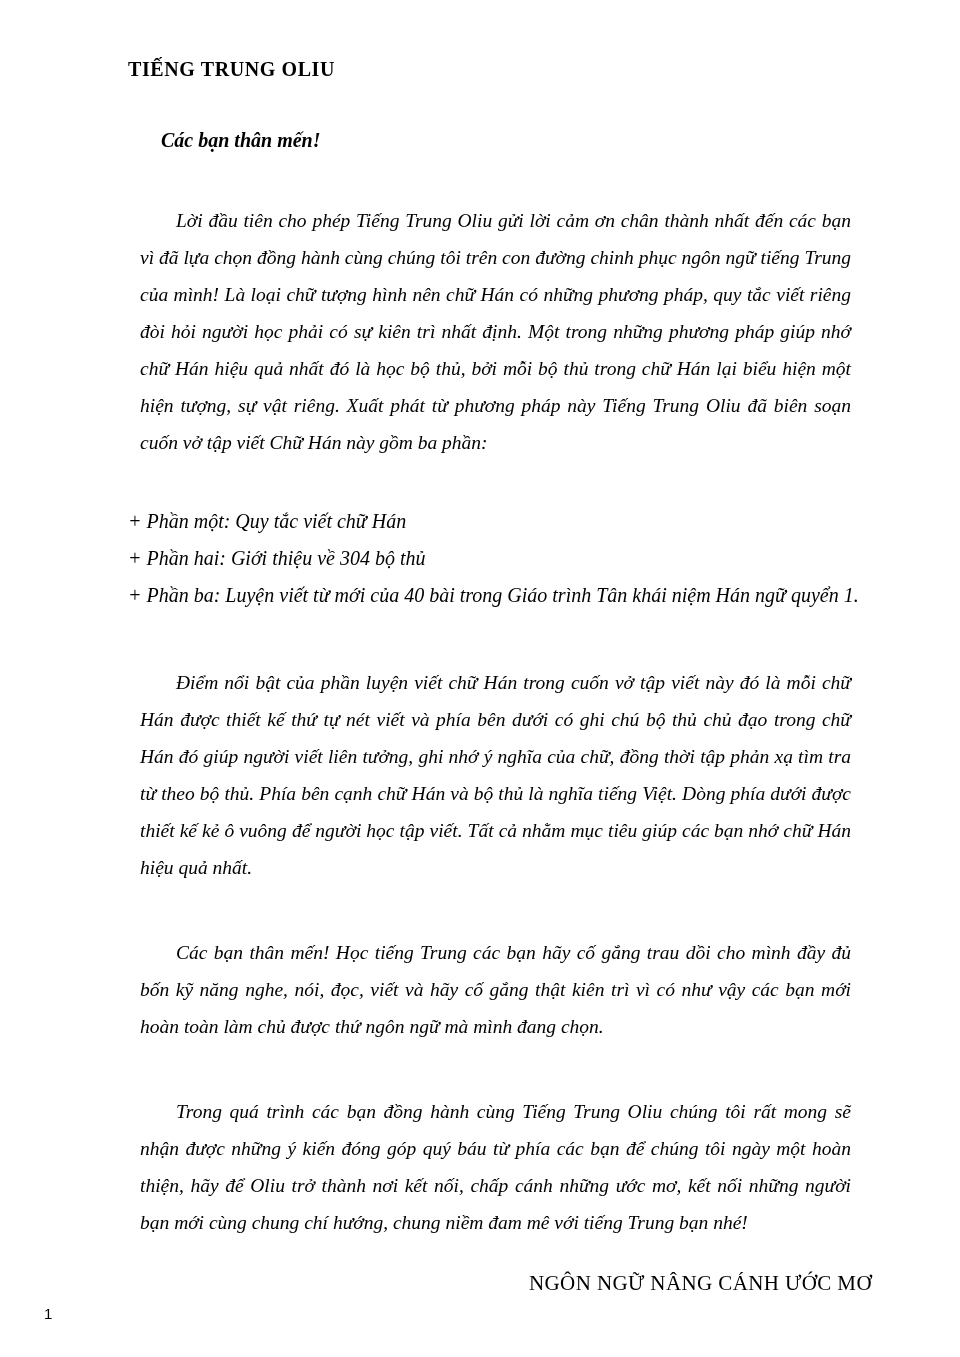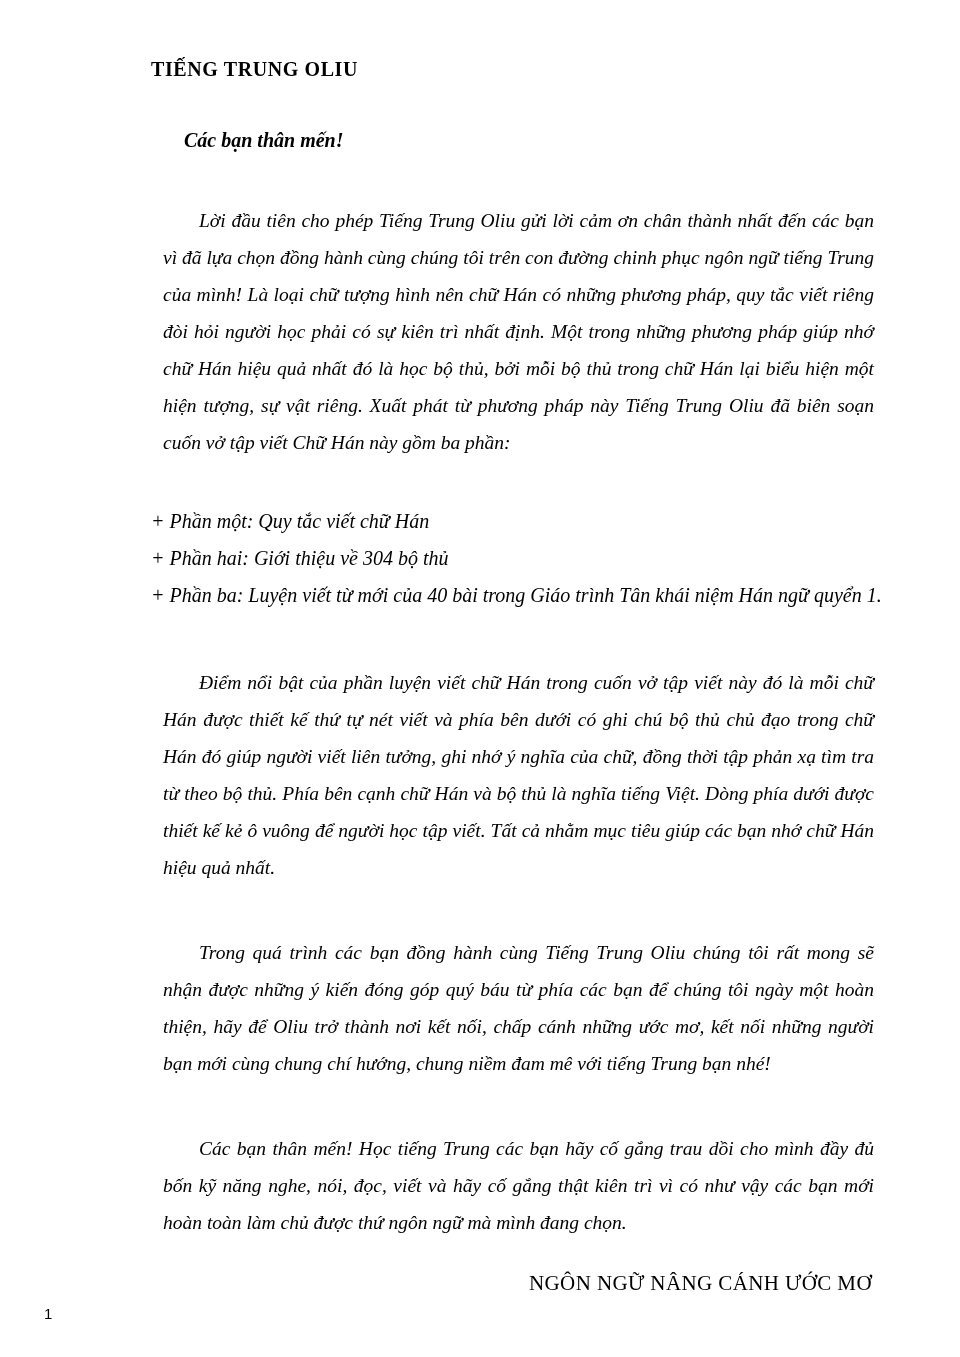--- a/index.html
+++ b/index.html
@@ -21,7 +21,7 @@
   }
   .content {
     position: absolute;
-    left: 151px;
+    left: 128px;
     top: 0;
     width: 735px;
   }

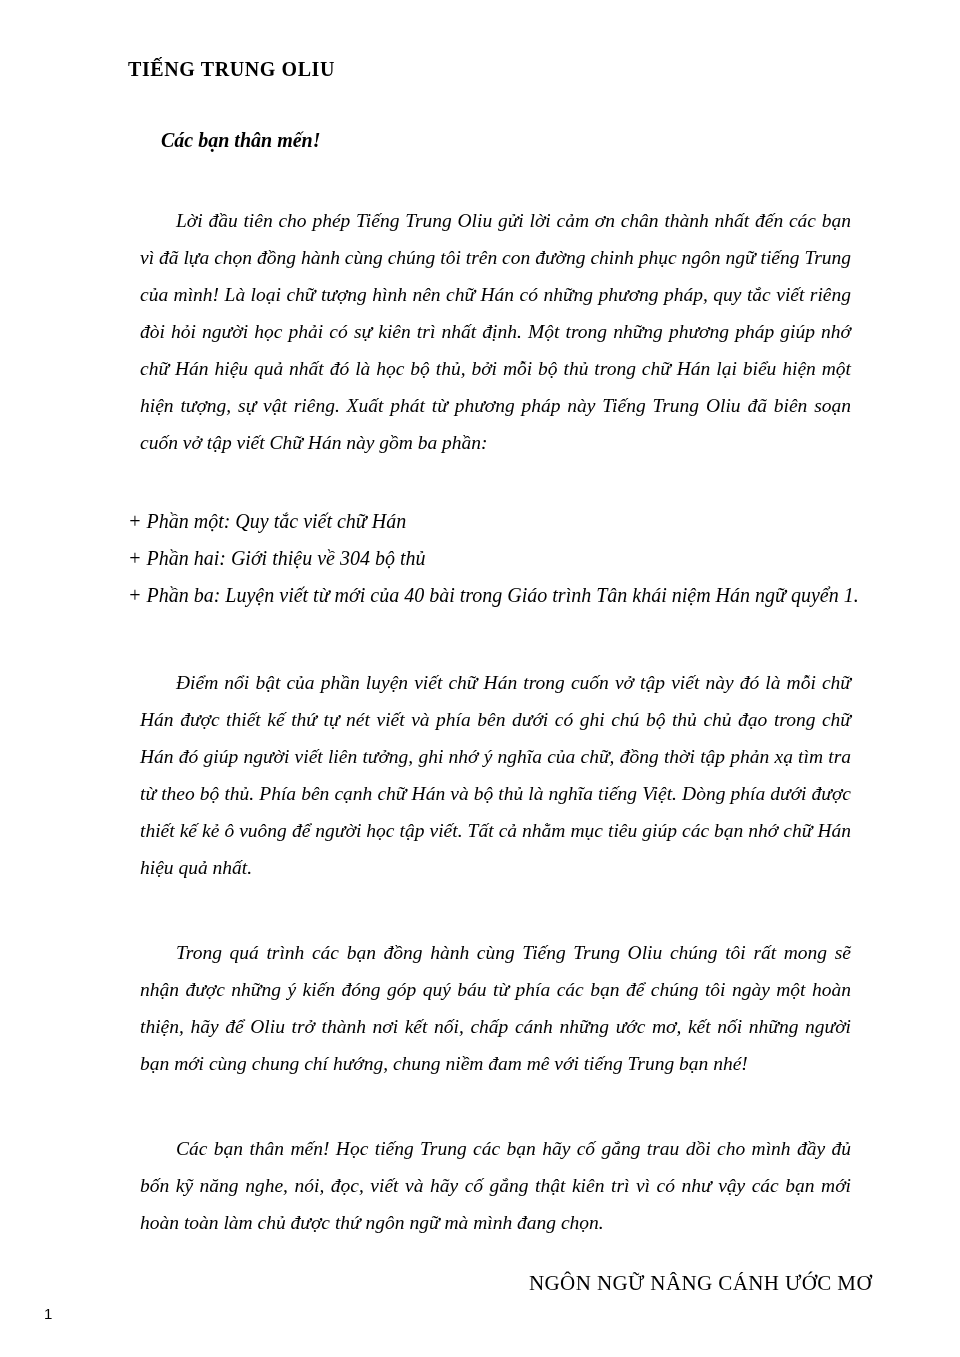--- a/index.html
+++ b/index.html
@@ -133,9 +133,9 @@
 
     <p class="para p2">Điểm nổi bật của phần luyện viết chữ Hán trong cuốn vở tập viết này đó là mỗi chữ Hán được thiết kế thứ tự nét viết và phía bên dưới có ghi chú bộ thủ chủ đạo trong chữ Hán đó giúp người viết liên tưởng, ghi nhớ ý nghĩa của chữ, đồng thời tập phản xạ tìm tra từ theo bộ thủ. Phía bên cạnh chữ Hán và bộ thủ là nghĩa tiếng Việt. Dòng phía dưới được thiết kế kẻ ô vuông để người học tập viết. Tất cả nhằm mục tiêu giúp các bạn nhớ chữ Hán hiệu quả nhất.</p>
 
+    <p class="para p3">Các bạn thân mến! Học tiếng Trung các bạn hãy cố gắng trau dồi cho mình đầy đủ bốn kỹ năng nghe, nói, đọc, viết và hãy cố gắng thật kiên trì vì có như vậy các bạn mới hoàn toàn làm chủ được thứ ngôn ngữ mà mình đang chọn.</p>
+
     <p class="para p4">Trong quá trình các bạn đồng hành cùng Tiếng Trung Oliu chúng tôi rất mong sẽ nhận được những ý kiến đóng góp quý báu từ phía các bạn để chúng tôi ngày một hoàn thiện, hãy để Oliu trở thành nơi kết nối, chấp cánh những ước mơ, kết nối những người bạn mới cùng chung chí hướng, chung niềm đam mê với tiếng Trung bạn nhé!</p>
-
-    <p class="para p3">Các bạn thân mến! Học tiếng Trung các bạn hãy cố gắng trau dồi cho mình đầy đủ bốn kỹ năng nghe, nói, đọc, viết và hãy cố gắng thật kiên trì vì có như vậy các bạn mới hoàn toàn làm chủ được thứ ngôn ngữ mà mình đang chọn.</p>
 
   </div>
 

